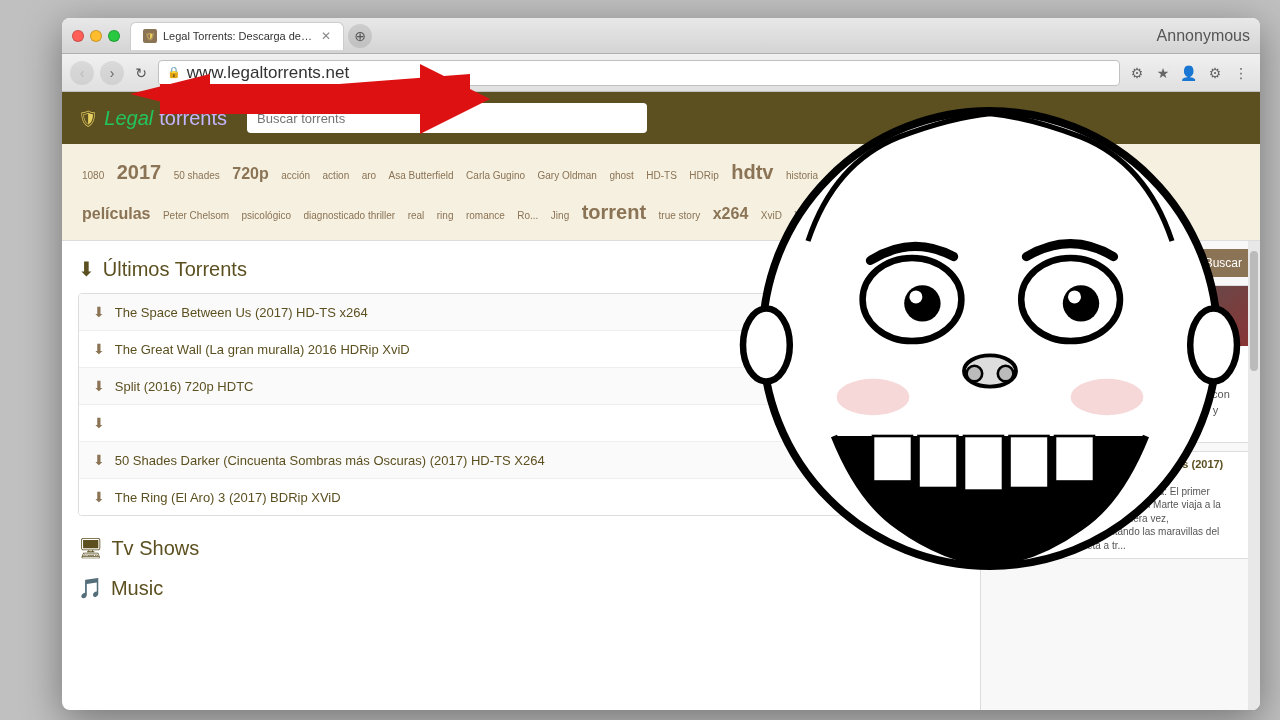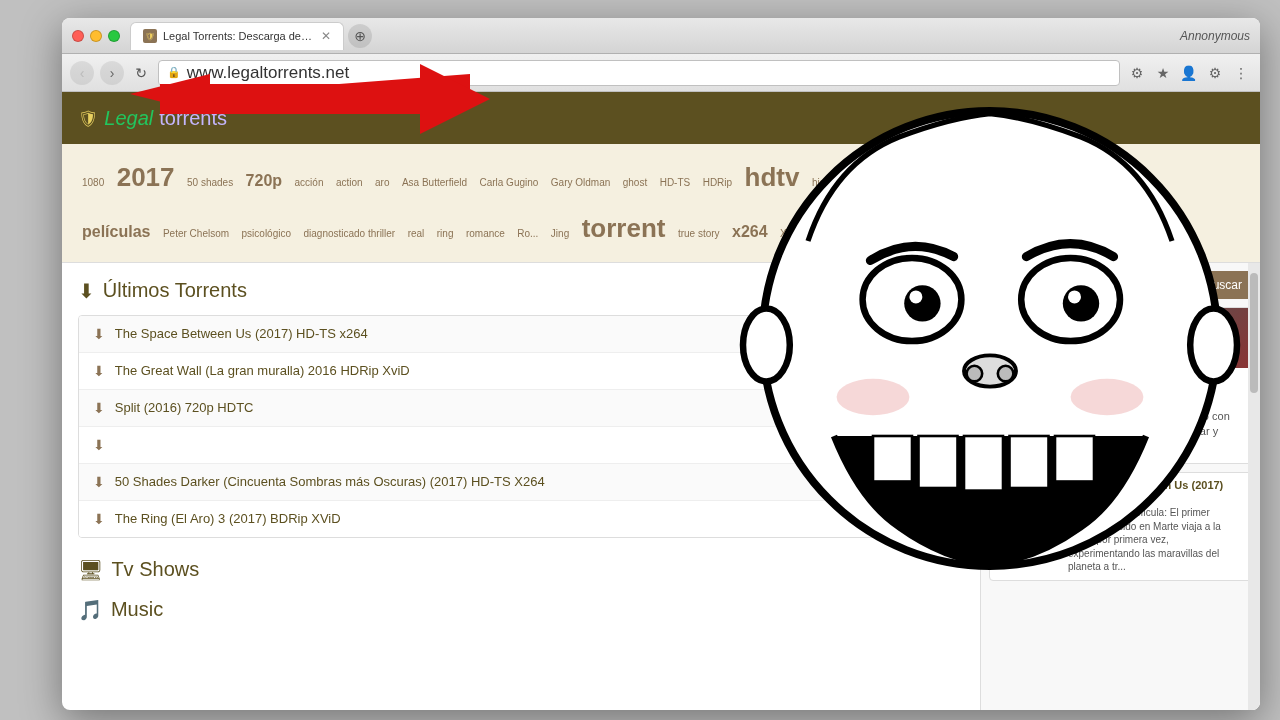--- a/index.html
+++ b/index.html
@@ -111,9 +111,8 @@
 
     .user-label {
       margin-left: auto;
-      font-size: 12px;
+      font-size: 16px;
       color: #555;
-      font-style: italic;
     }
 
     

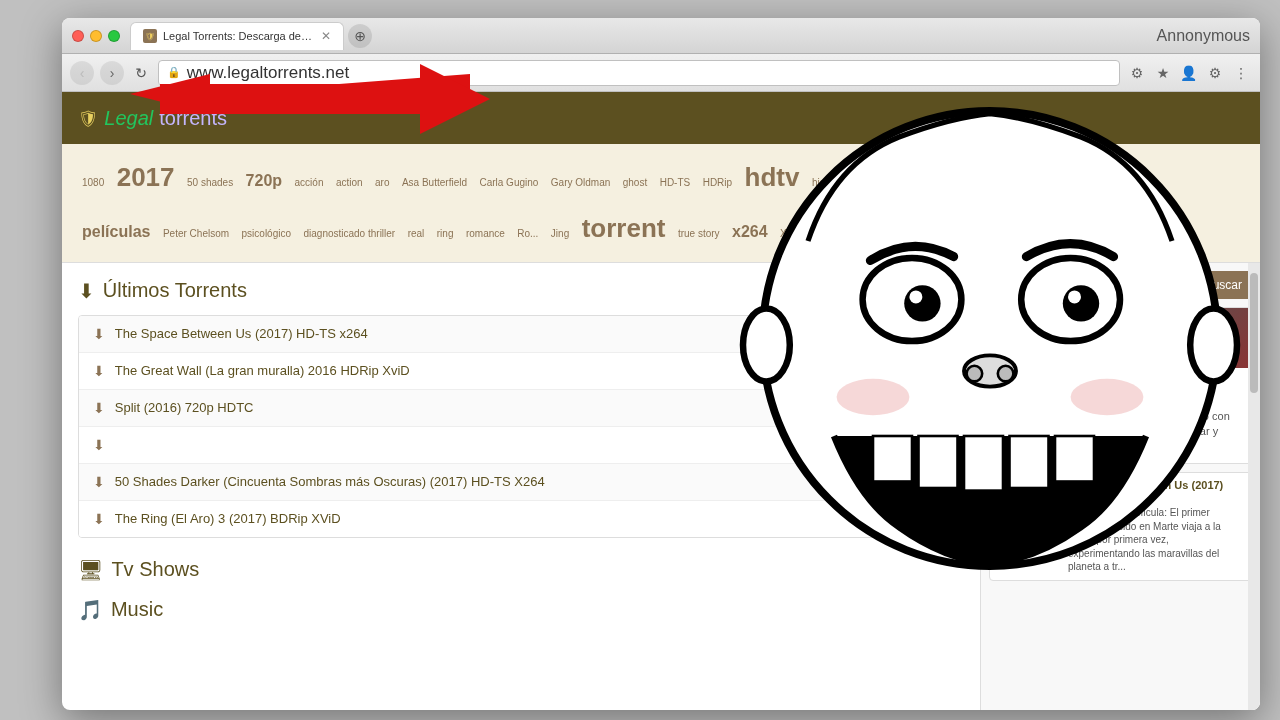--- a/index.html
+++ b/index.html
@@ -524,6 +524,9 @@
         <span class="site-logo-shield">🛡</span>
         <span class="site-logo-legal">Legal</span>
         <span class="site-logo-torrents">torrents</span>
+      </div>
+      <div class="site-search">
+        <input type="text" placeholder="Buscar torrents" style="">
       </div>
     </div>
 

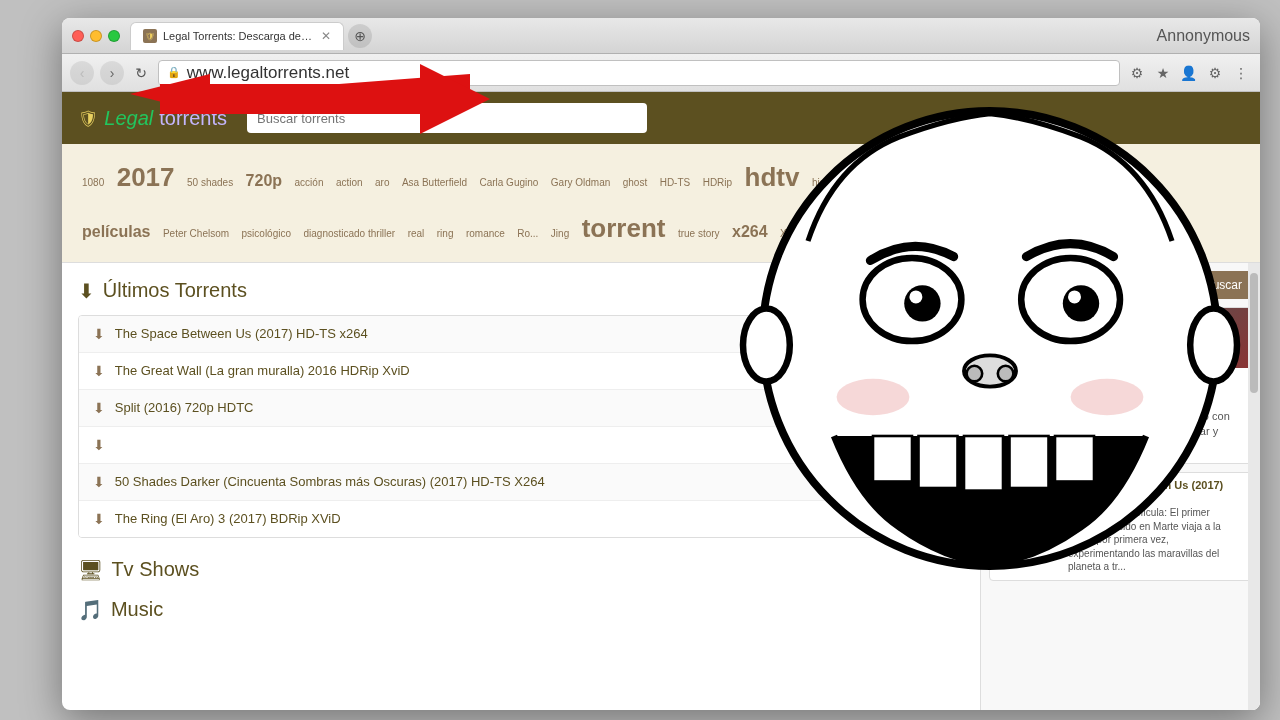--- a/index.html
+++ b/index.html
@@ -278,7 +278,7 @@
       cursor: pointer;
       text-decoration: none;
     }
-    .tag.large { font-size: 26px; font-weight: bold; }
+    .tag.large { font-size: 20px; font-weight: bold; }
     .tag.medium { font-size: 16px; font-weight: bold; }
     .tag.small { font-size: 10px; }
 

